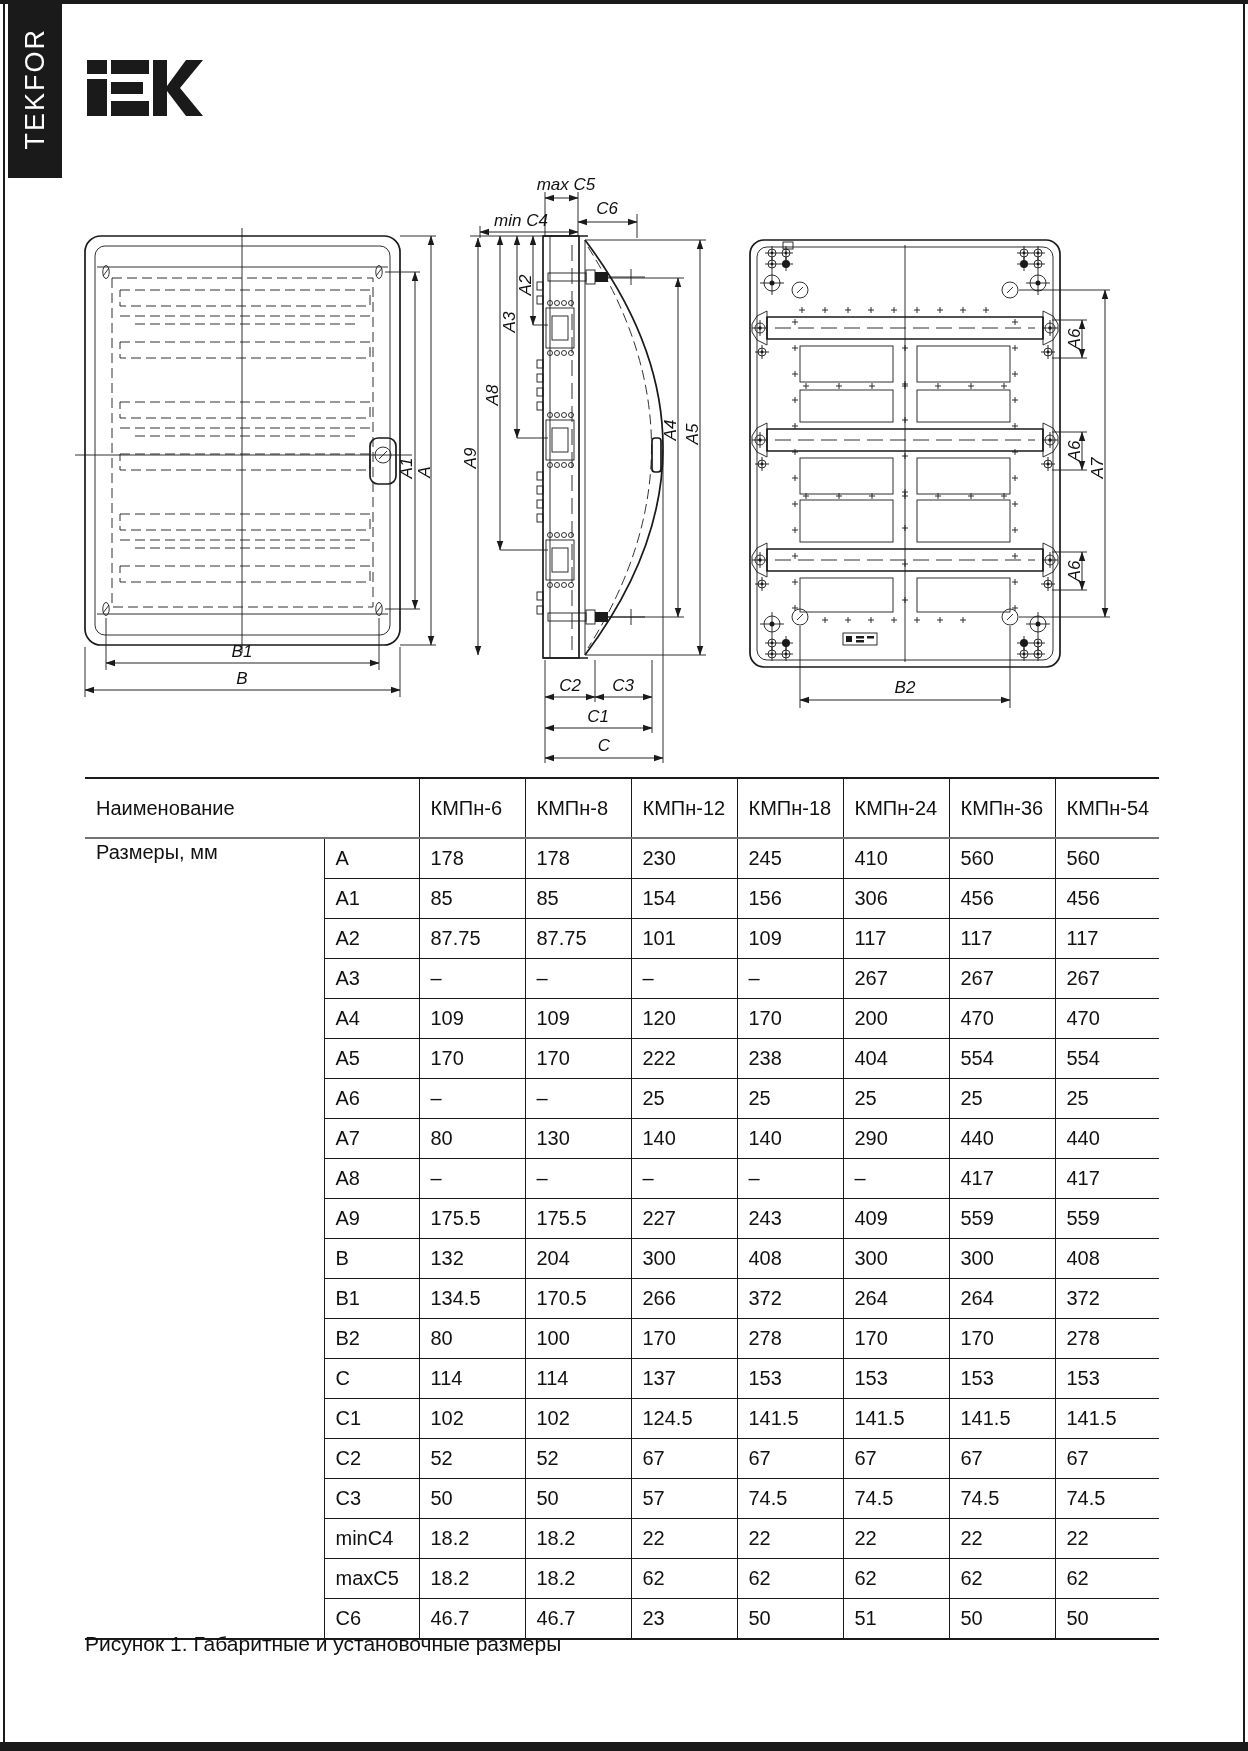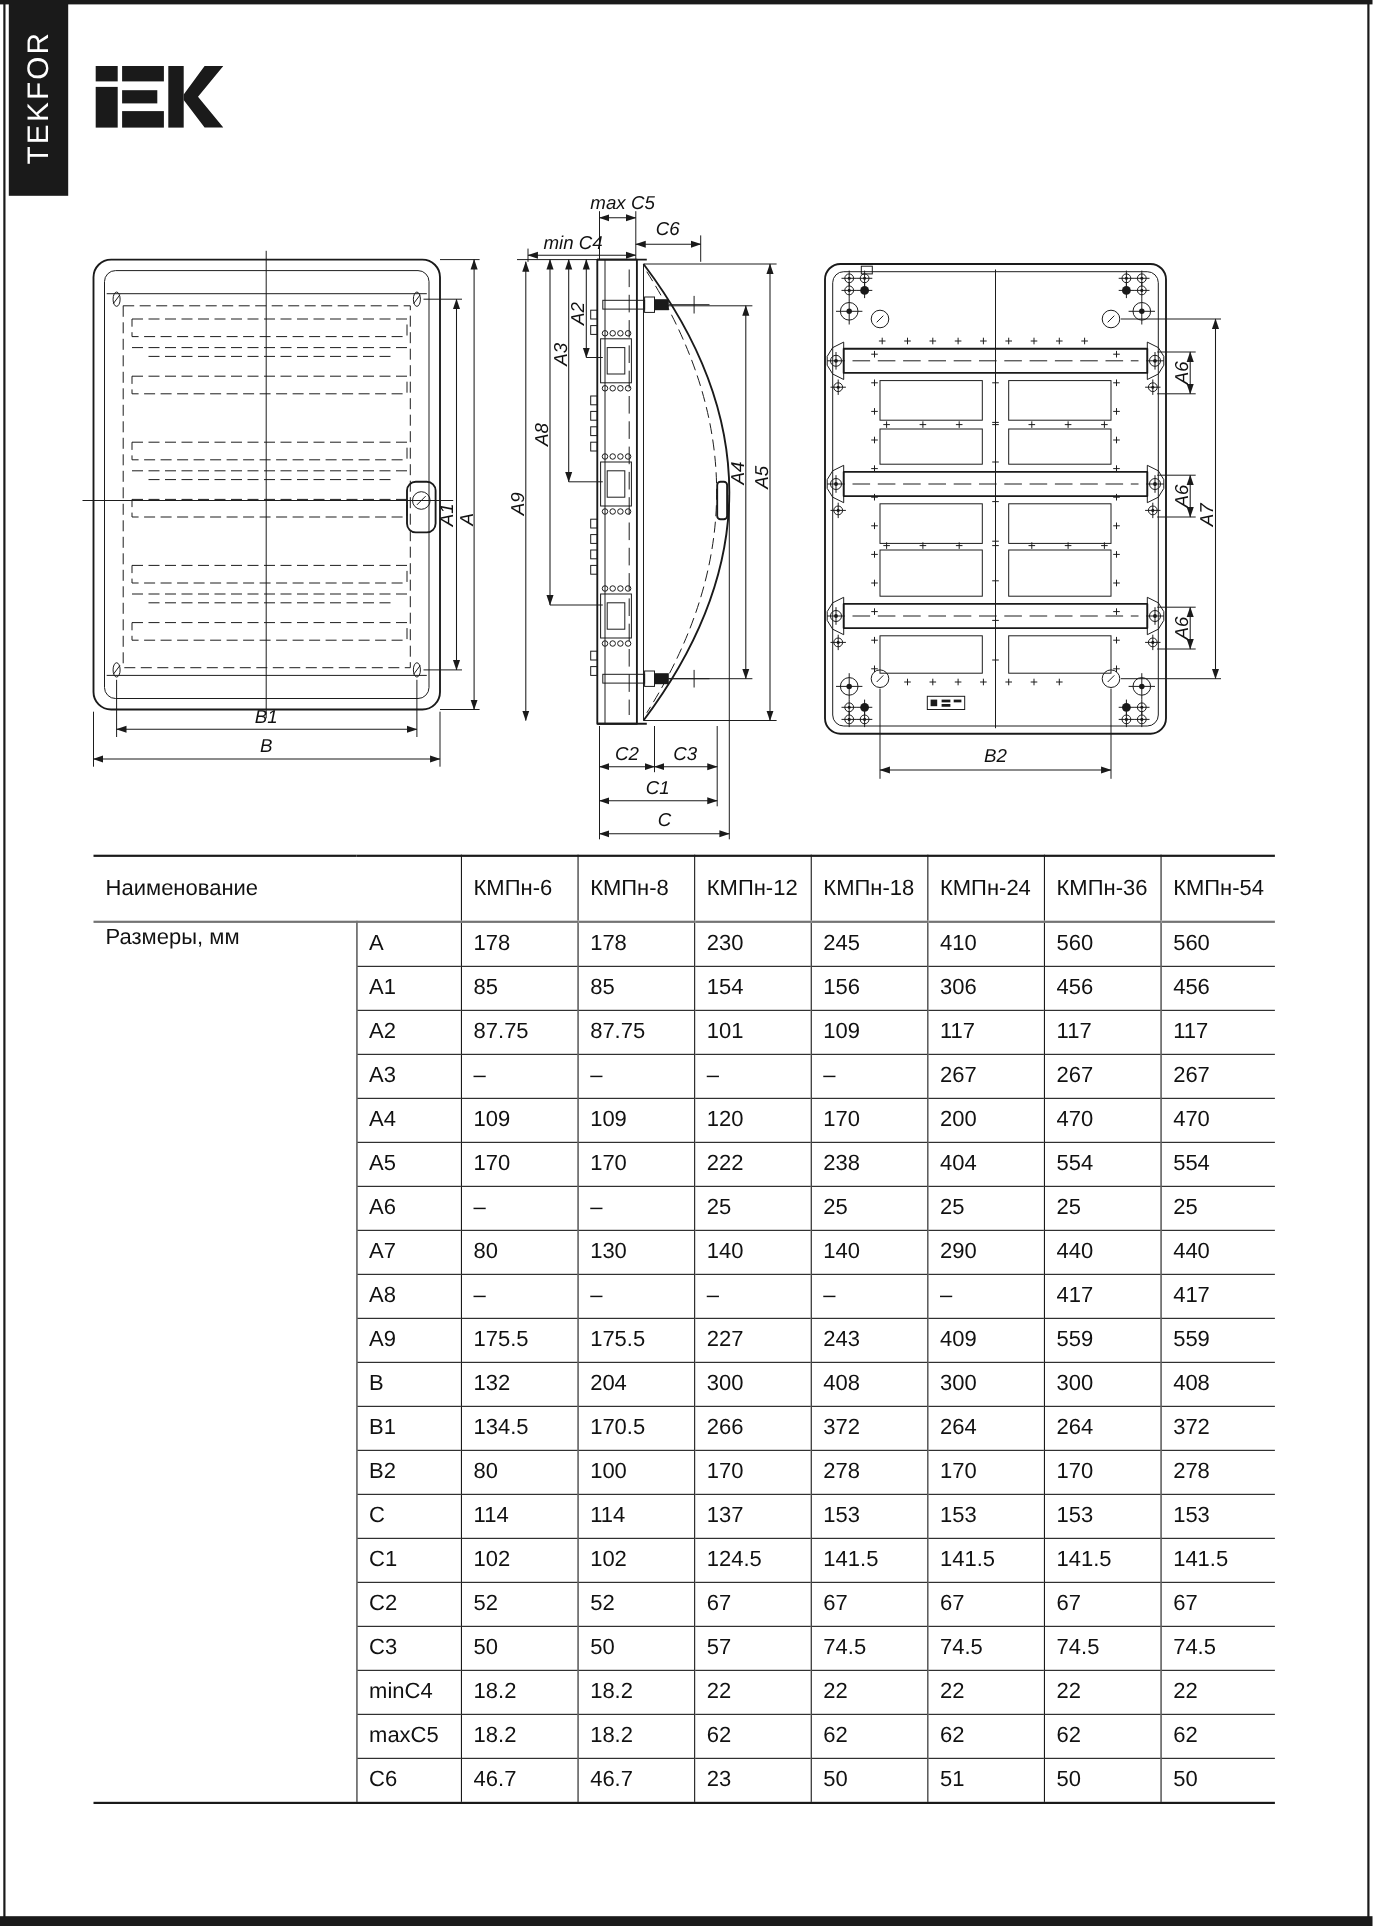--- a/index.html
+++ b/index.html
@@ -661,6 +661,7 @@
       </tbody>
   </table>
 
+  <div class="caption">Рисунок 1. Габаритные и установочные размеры</div>
 </div>
 
 </body></html>

